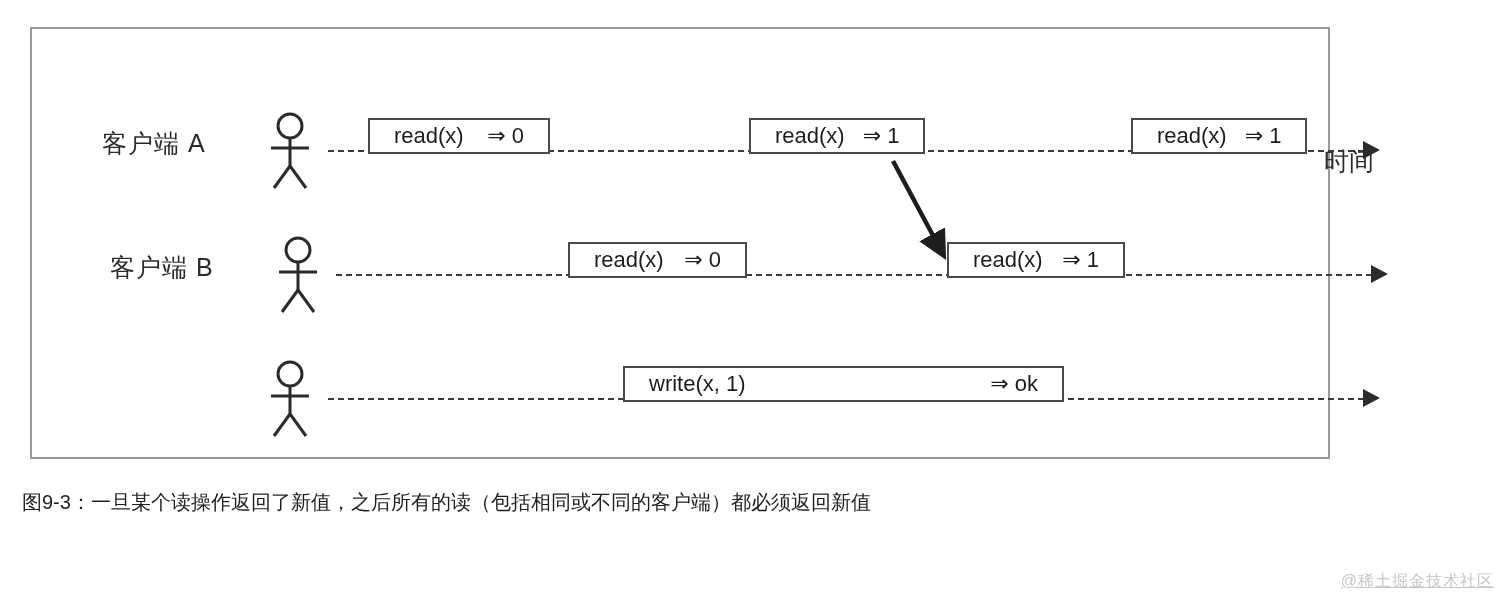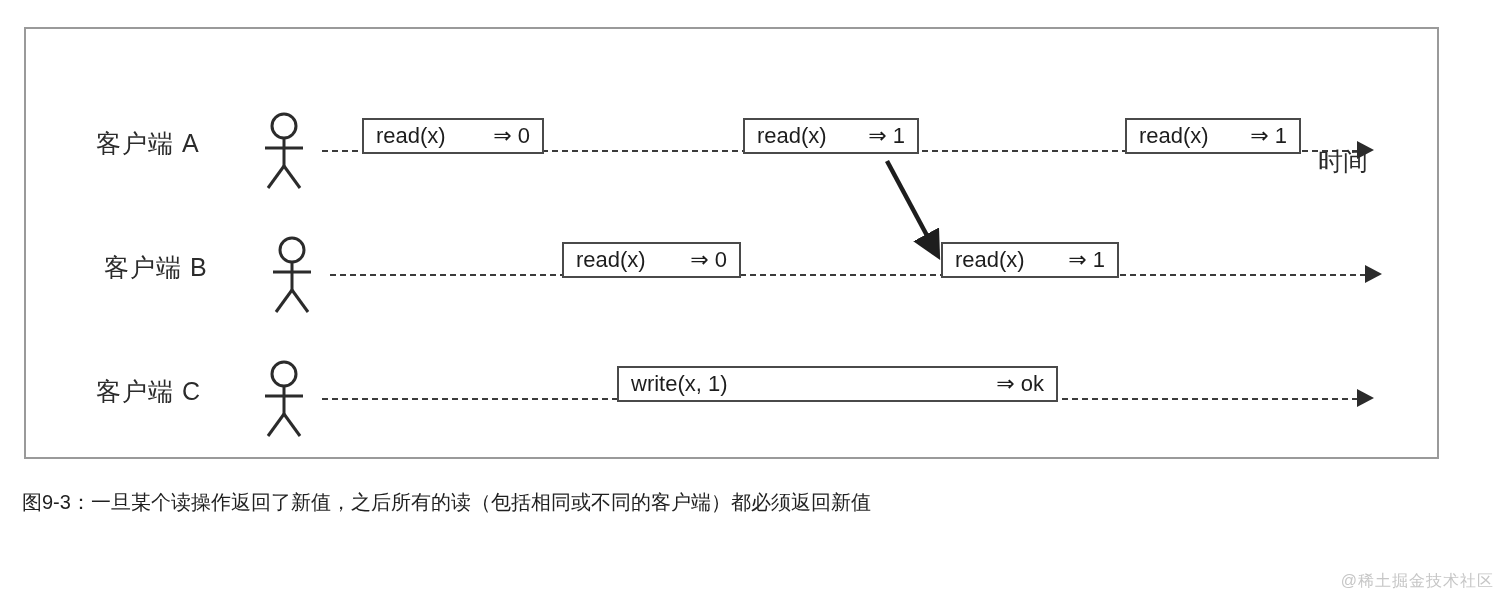--- a/index.html
+++ b/index.html
@@ -18,9 +18,9 @@
   
   #figure-frame {
     position: absolute;
-    left: 24px;
+    left: 30px;
     top: 27px;
-    width: 1415px;
+    width: 1300px;
     height: 432px;
     border: 2px solid #9a9a9a;
     background: #ffffff;

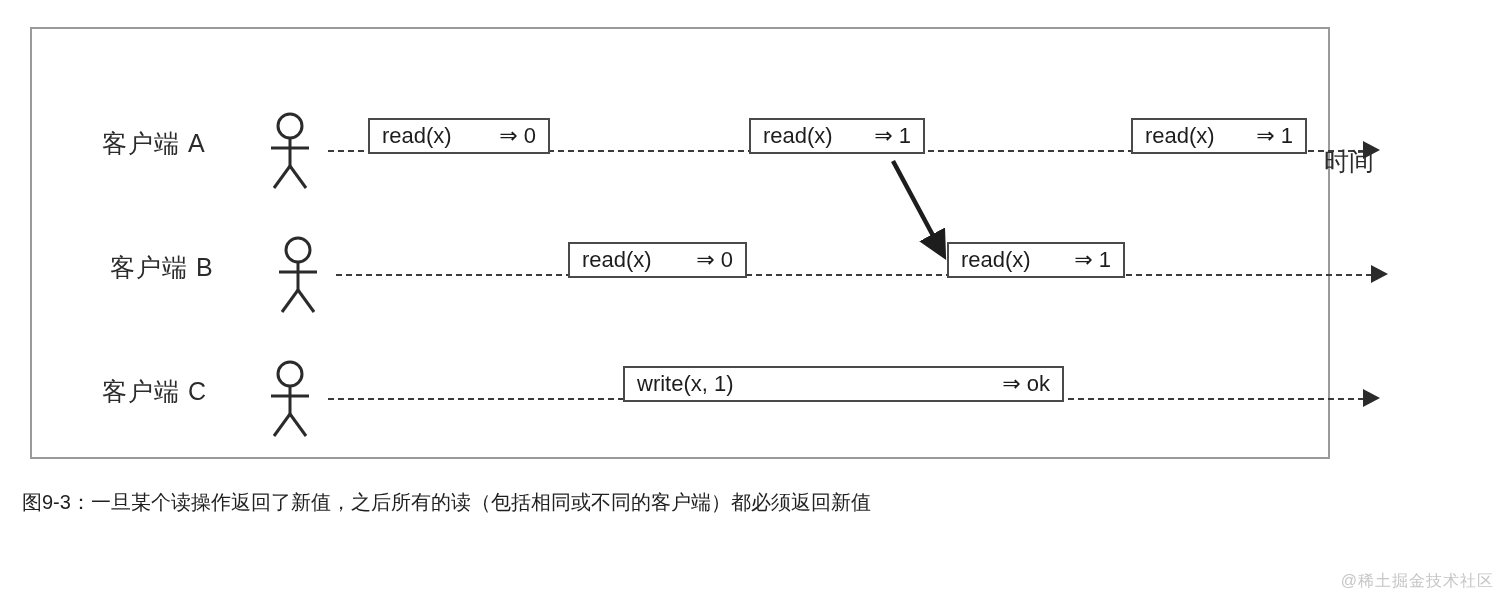--- a/index.html
+++ b/index.html
@@ -98,7 +98,7 @@
     display: flex;
     align-items: center;
     justify-content: space-between;
-    padding: 0 12px;
+    padding: 0 24px;
     font-size: 22px;
     color: #1d1d1d;
     white-space: nowrap;

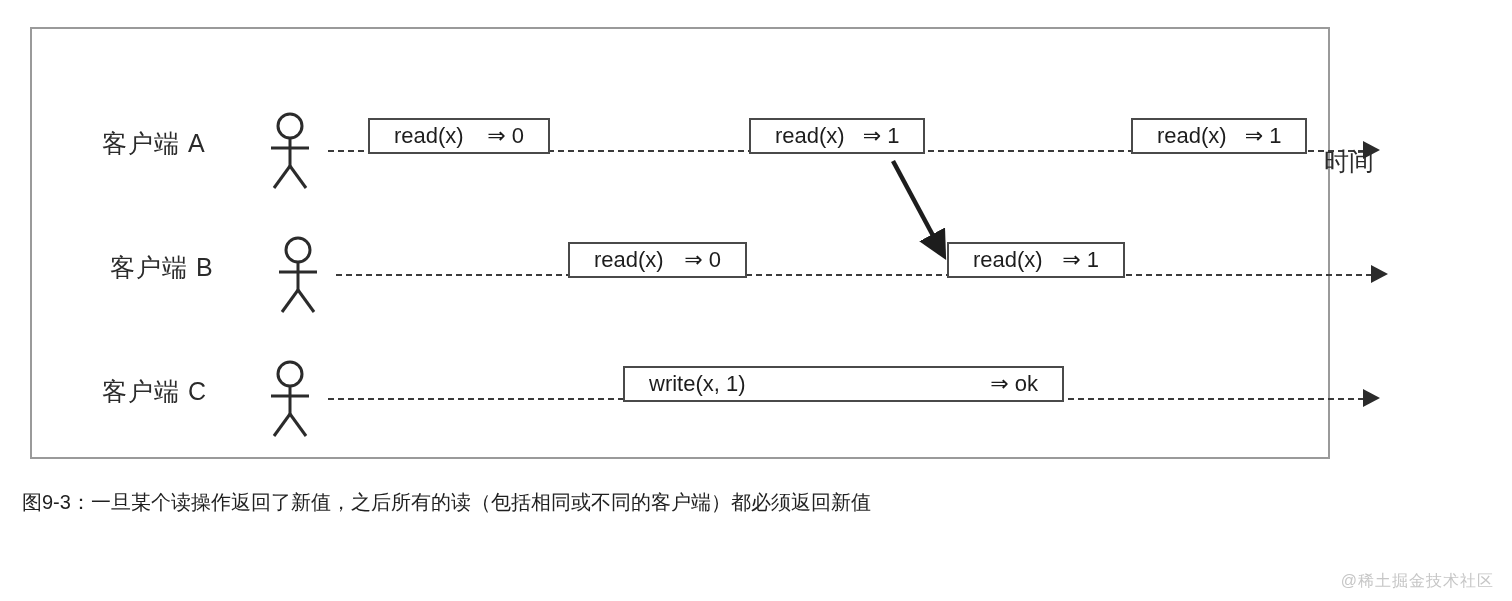--- a/index.html
+++ b/index.html
@@ -221,7 +221,6 @@
   </div>
 
   <div class="lane" id="lane-c">
-    <div class="lane-label">客户端 C</div>
 
     <div class="actor">
       <svg width="52" height="78" viewBox="0 0 52 78">

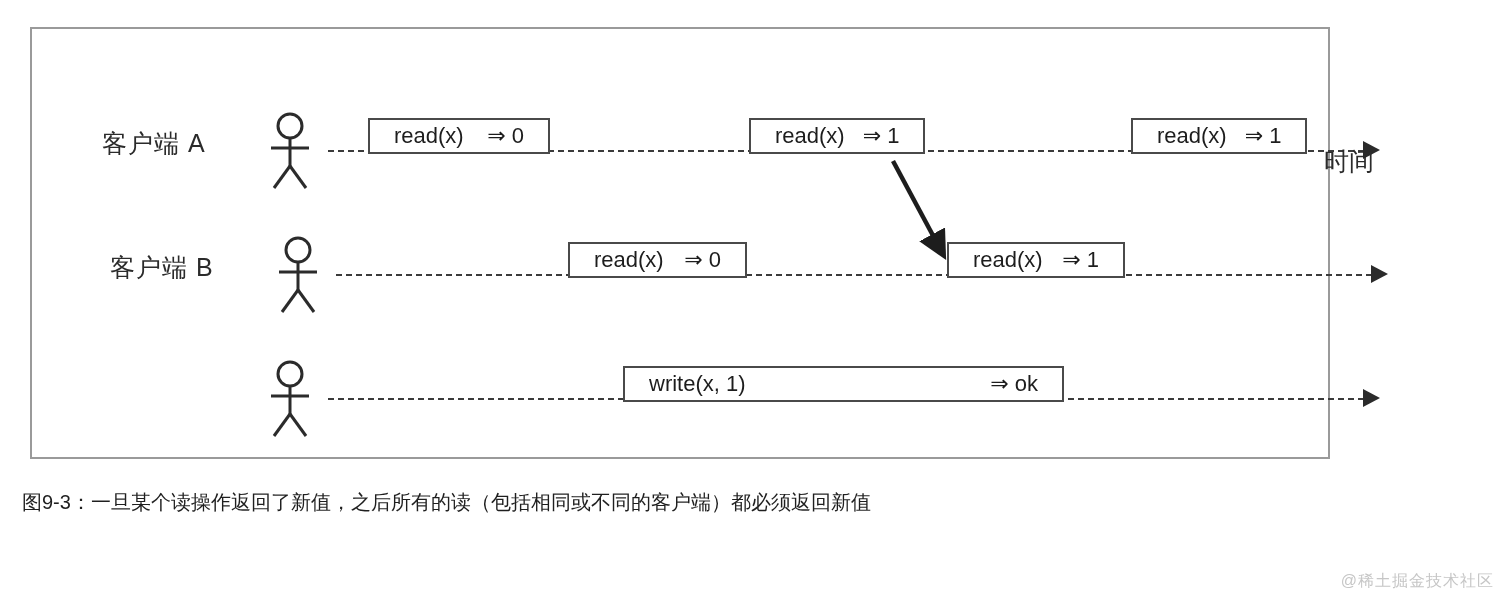--- a/index.html
+++ b/index.html
@@ -148,6 +148,7 @@
     color: #c6c6c6;
     letter-spacing: 1px;
     white-space: nowrap;
+    text-decoration: underline;
   }
 </style>
 </head>

